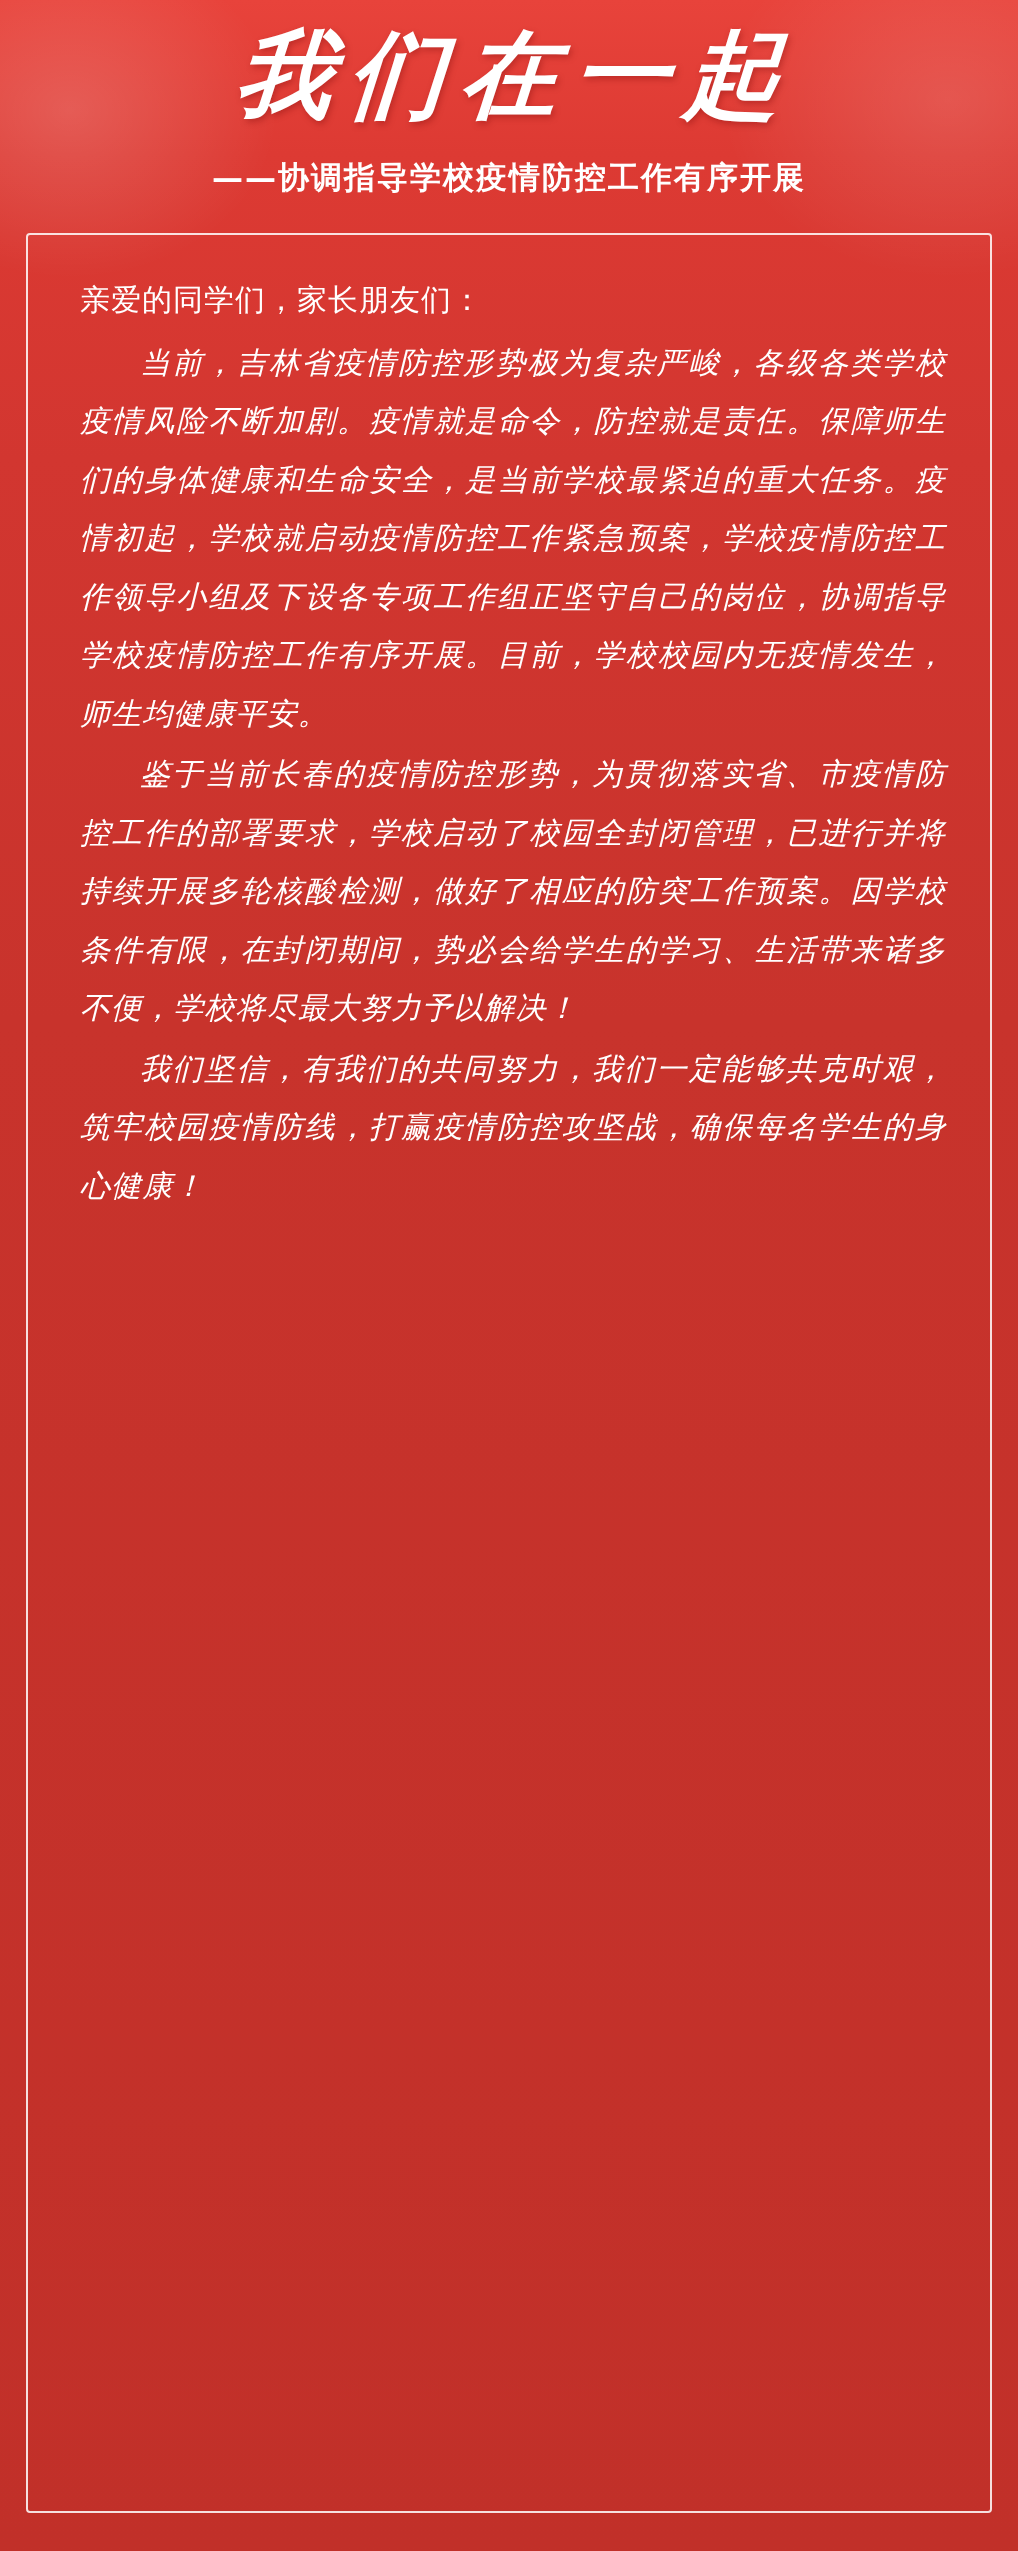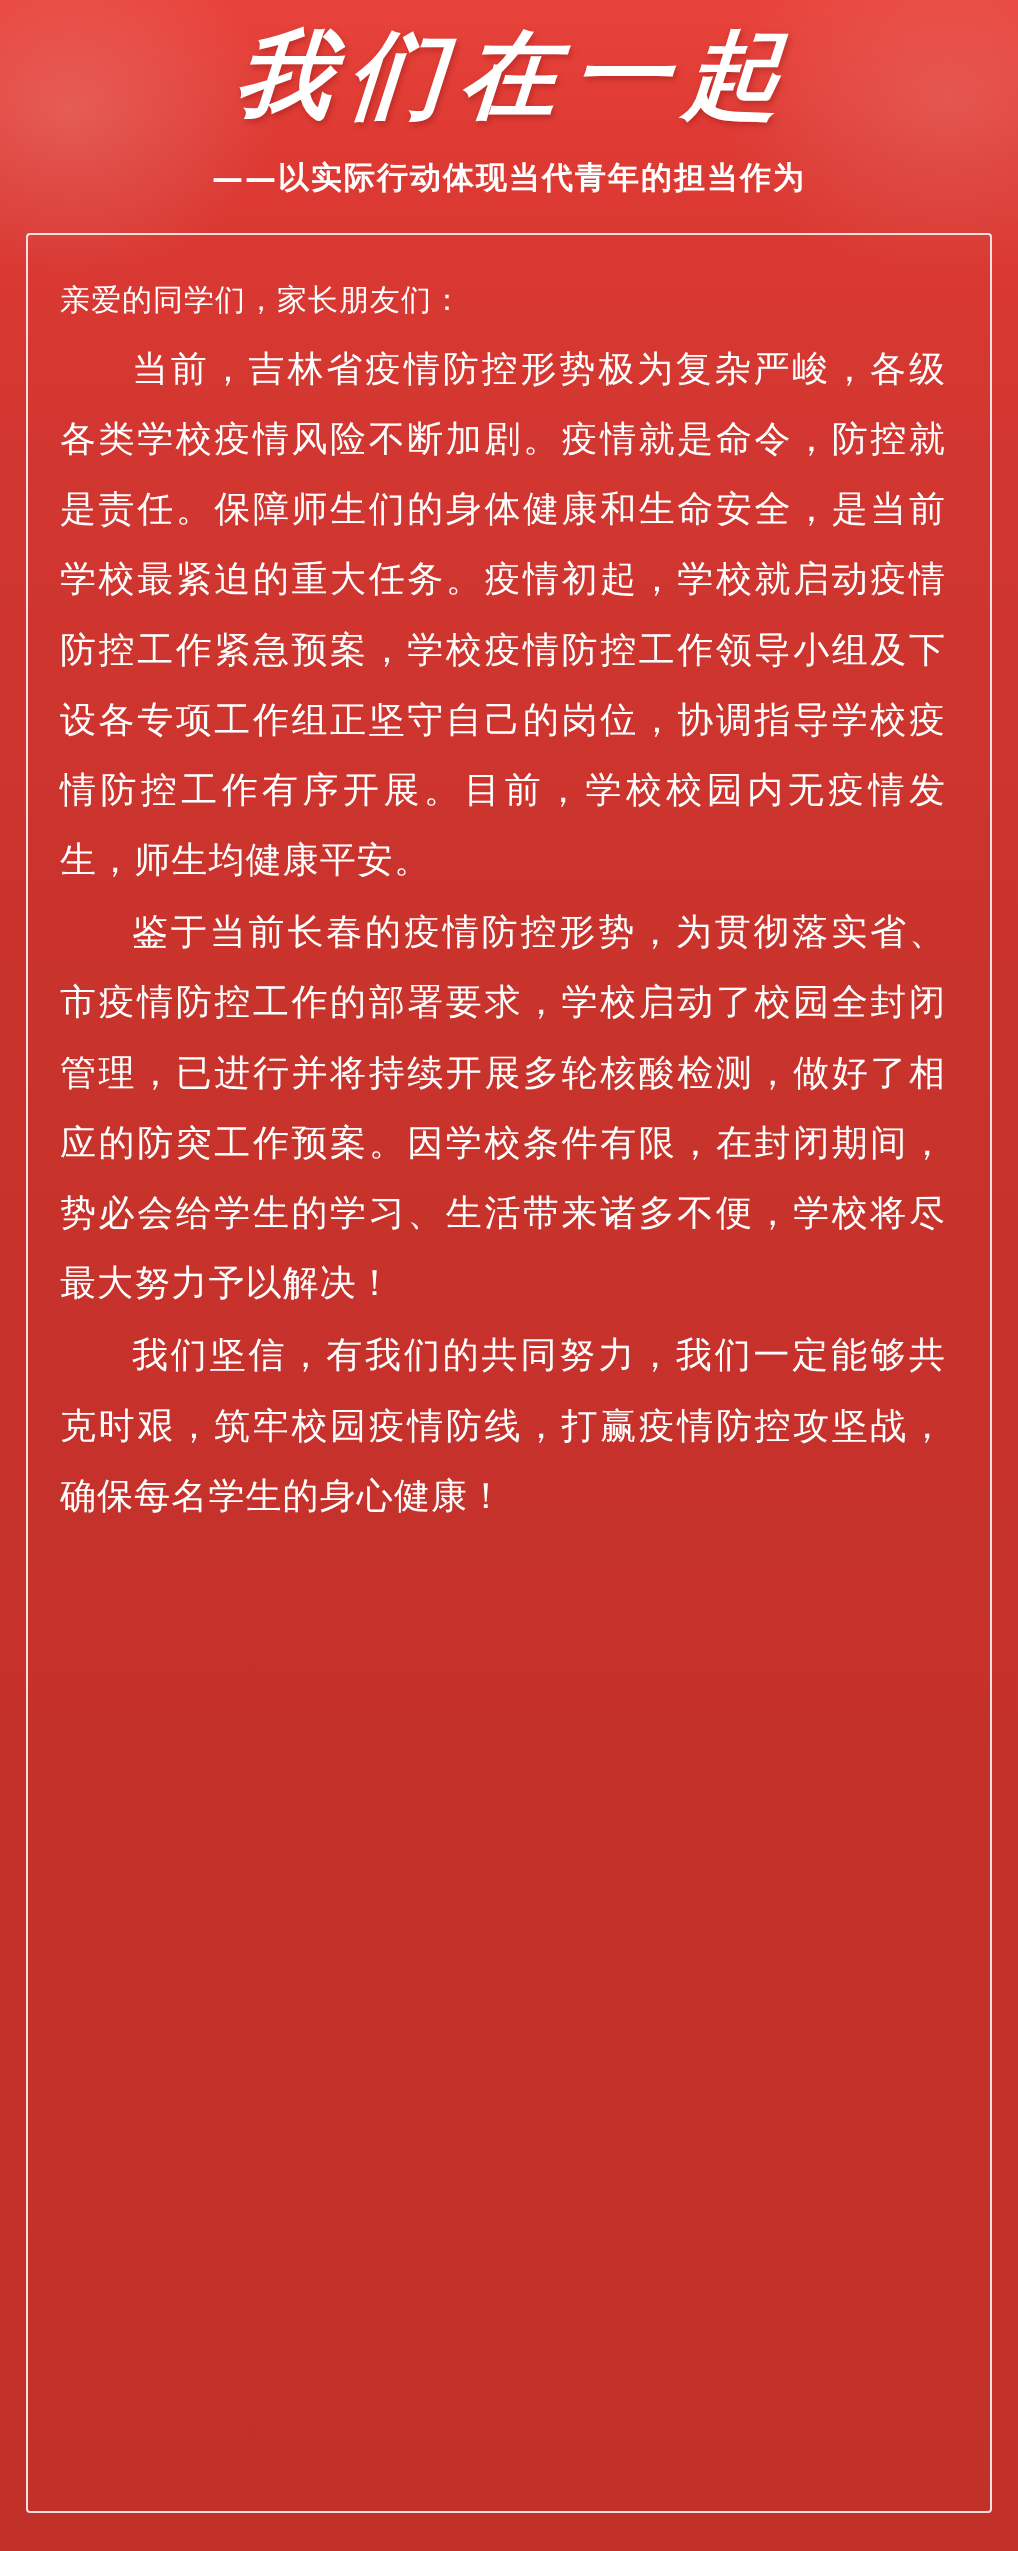--- a/index.html
+++ b/index.html
@@ -118,7 +118,7 @@
   <div class="header">
     <div class="header-title">我们在一起</div>
     <div class="header-sub-wrap">
-      <div class="header-sub">——以实际行动体现当代青年的担当作为</div>
+      <div class="header-sub">——协调指导学校疫情防控工作有序开展</div>
     </div>
   </div>
 

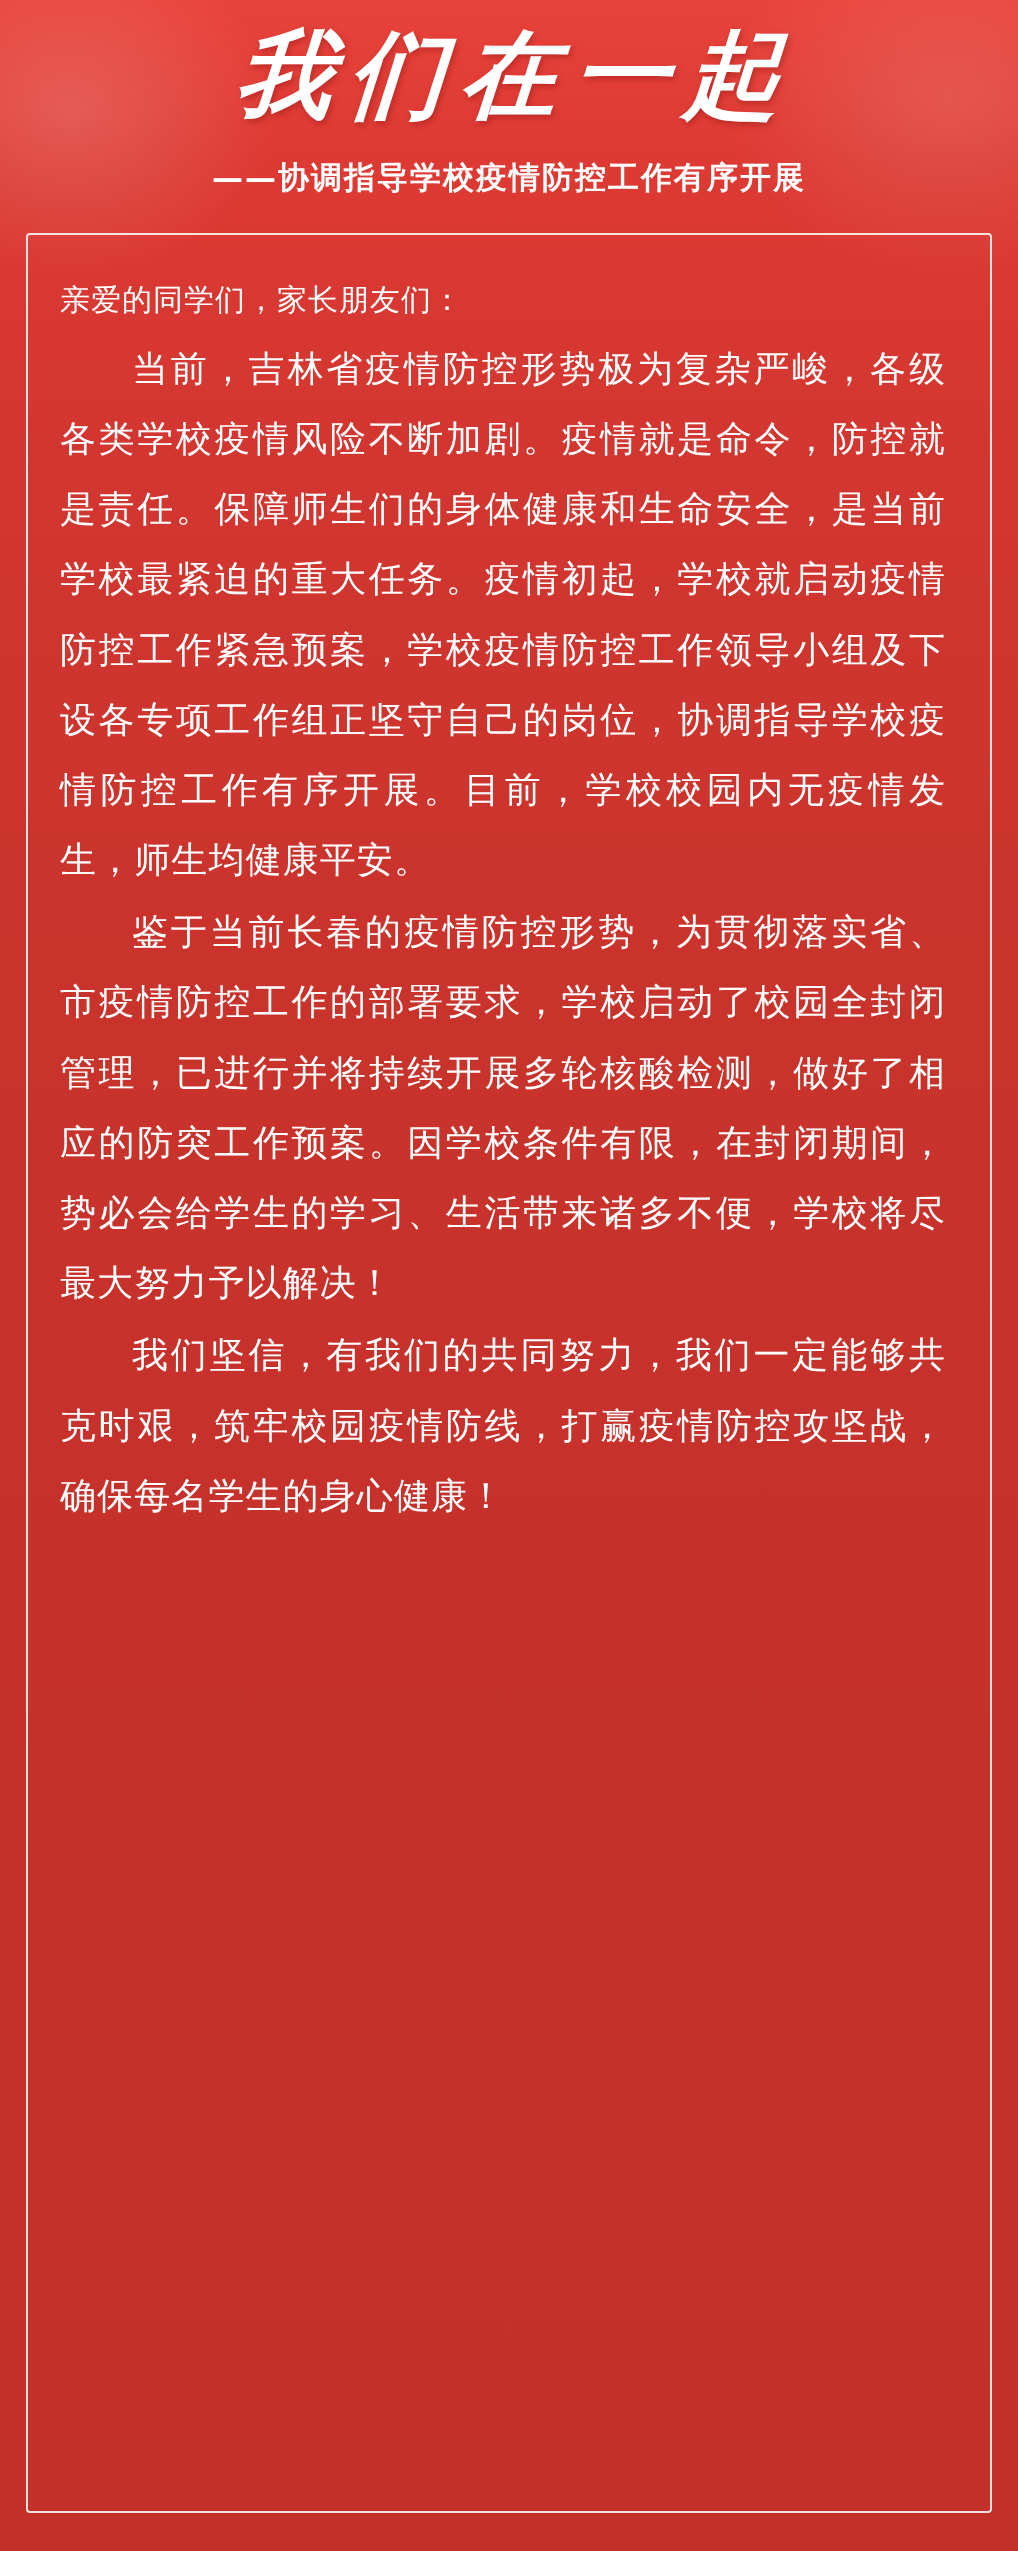--- a/index.html
+++ b/index.html
@@ -62,7 +62,7 @@
     margin: 24px 26px 40px 26px;
     border: 2px solid rgba(255, 255, 255, 0.85);
     border-radius: 4px;
-    padding: 36px 44px 60px 32px;
+    padding: 36px 44px 60px 52px;
     box-sizing: border-box;
     min-height: 2280px;
   }

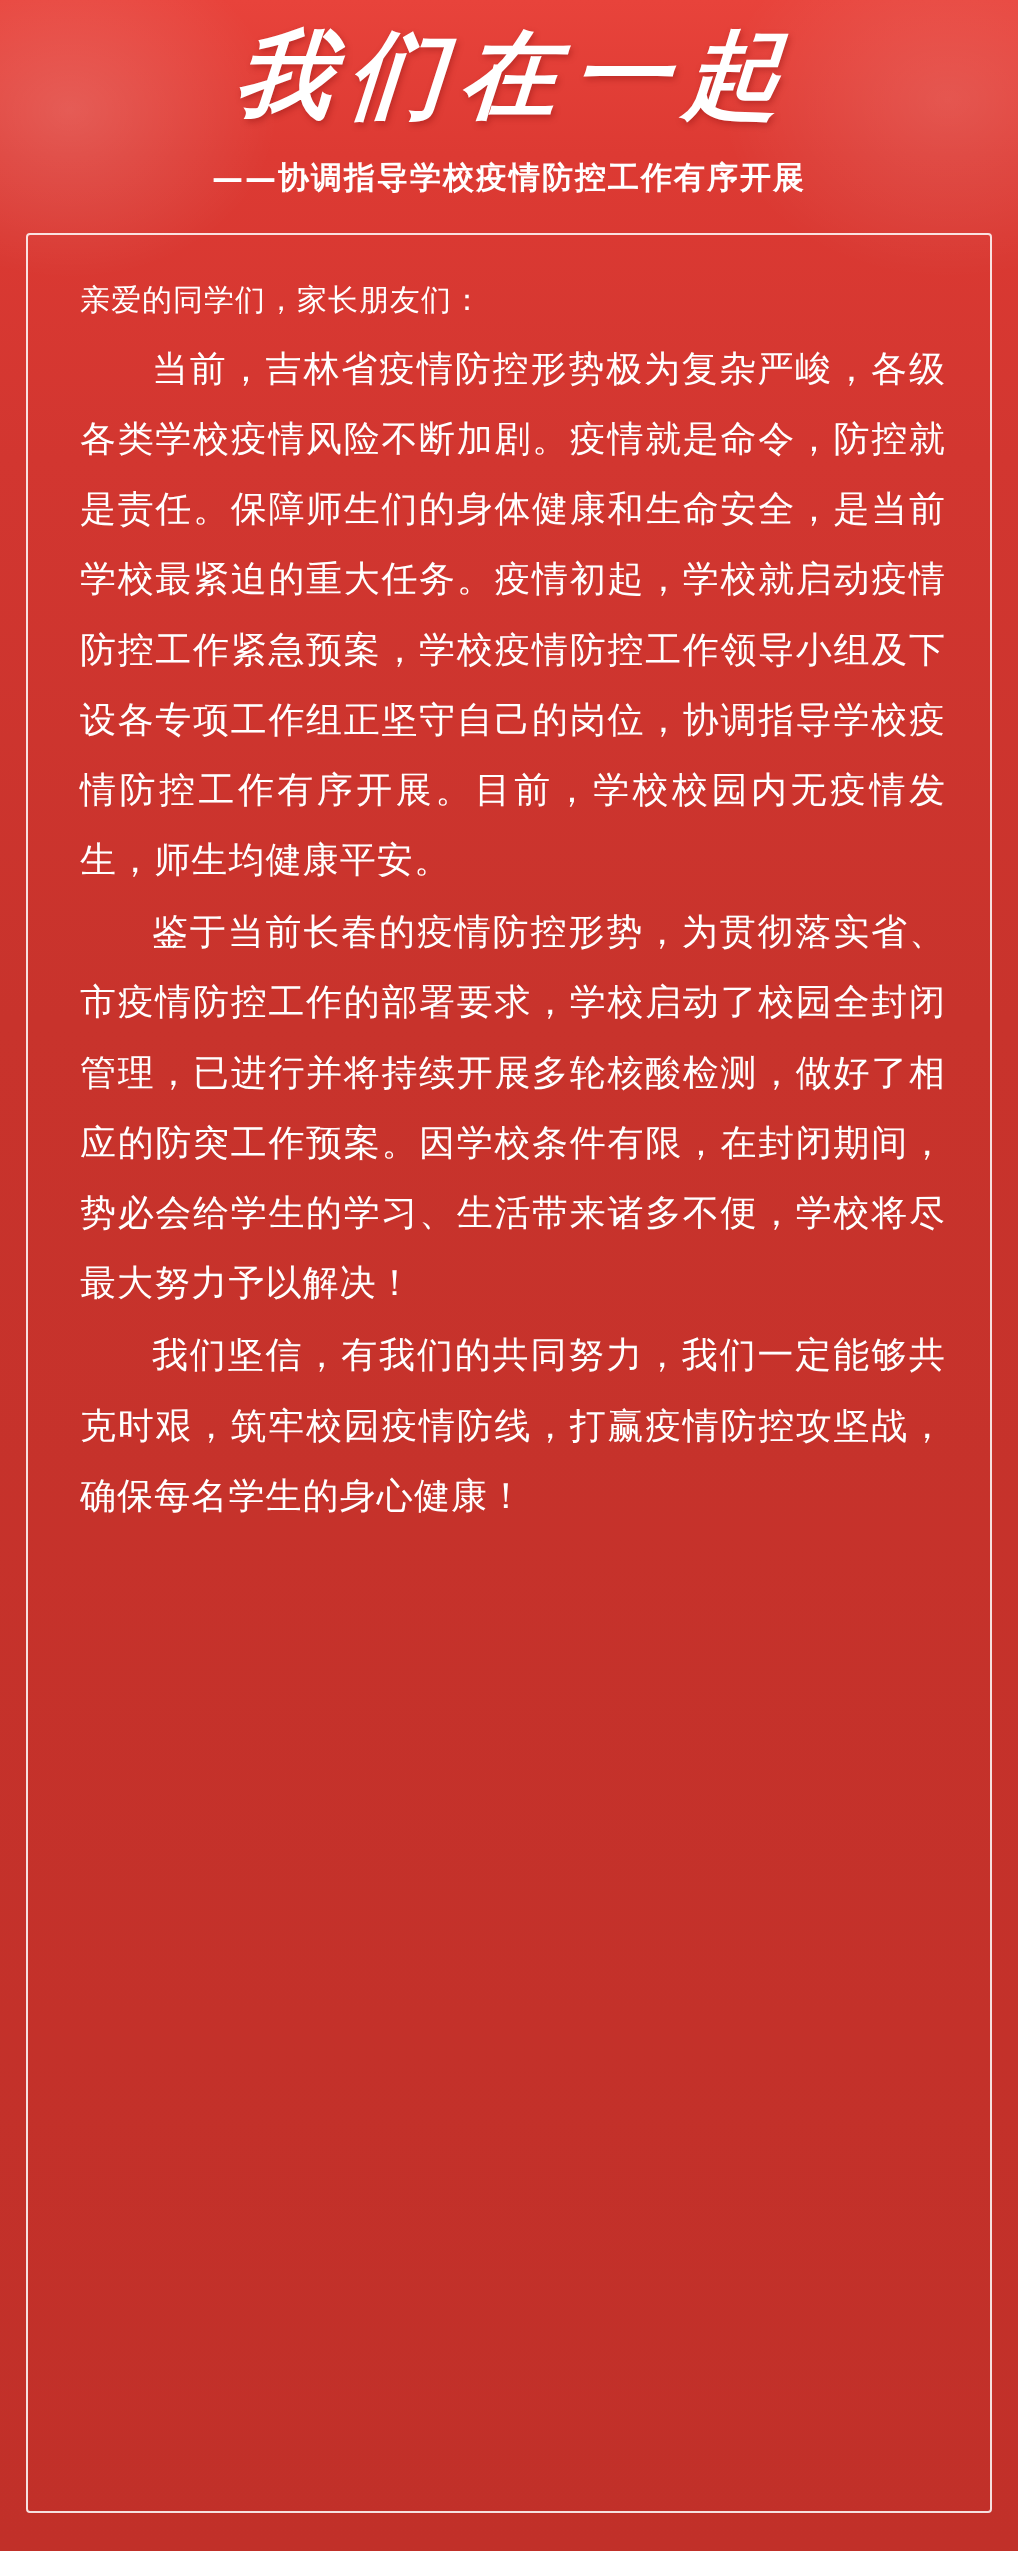--- a/index.html
+++ b/index.html
@@ -78,7 +78,7 @@
 
   .para {
     font-family: "DejaVu Sans", "Liberation Sans", sans-serif;
-    font-size: 36px;
+    font-size: 30px;
     line-height: 1.95;
     color: #ffffff;
     letter-spacing: 1.1px;
@@ -86,6 +86,7 @@
     text-justify: inter-ideograph;
     text-indent: 2em;
     margin: 0 0 2px 0;
+    font-style: italic;
   }
 
   

